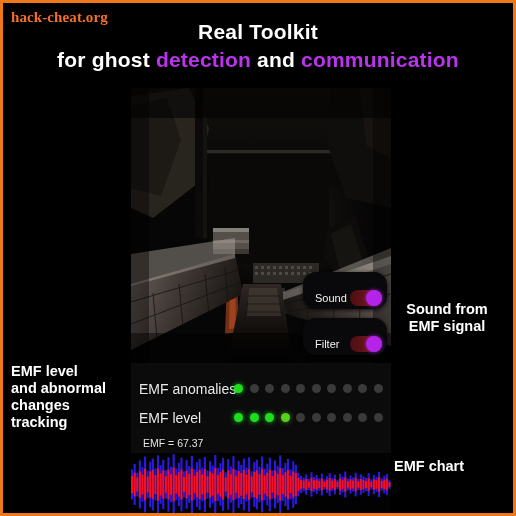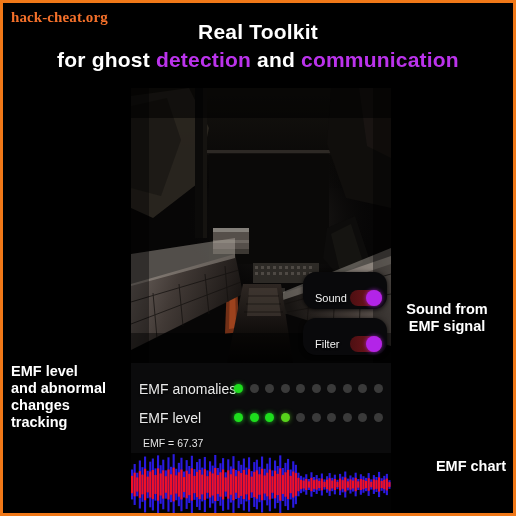--- a/index.html
+++ b/index.html
@@ -159,7 +159,7 @@
   }
   #callout-sound { right:7px; top:298px; text-align:center; width:118px; }
   #callout-emf-level { left:8px; top:360px; text-align:left; width:118px; }
-  #callout-chart { right:7px; top:455px; text-align:right; width:112px; }
+  #callout-chart { right:7px; top:455px; text-align:left; width:112px; }
 </style>
 </head>
 <body>

